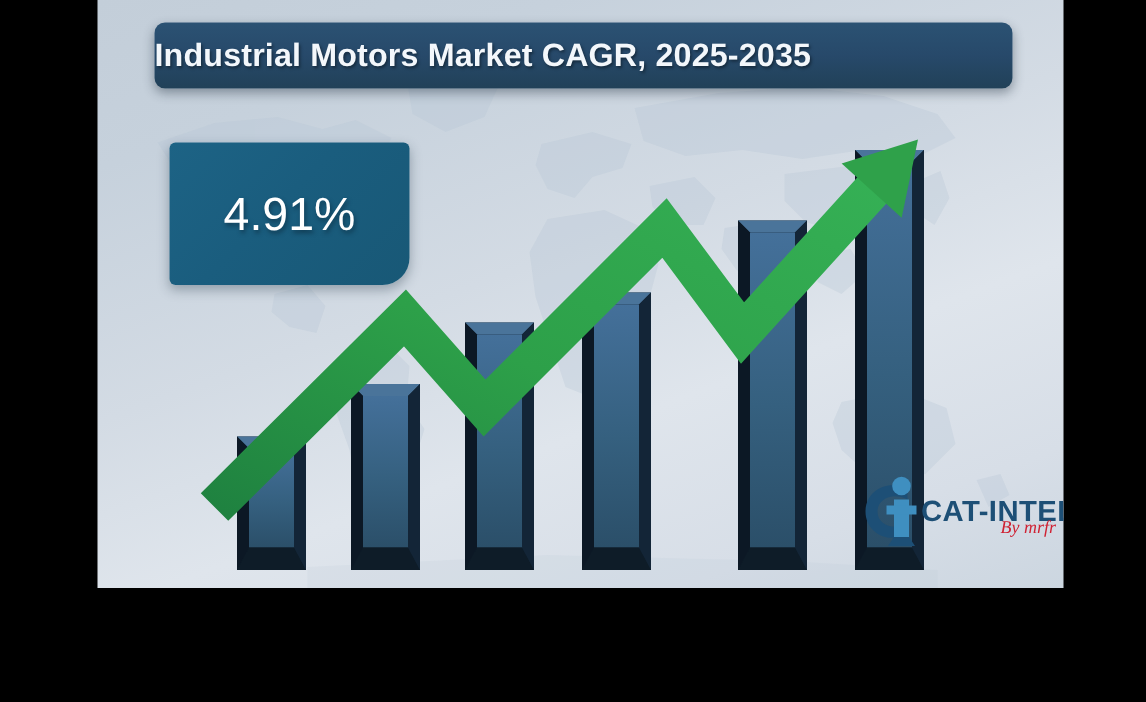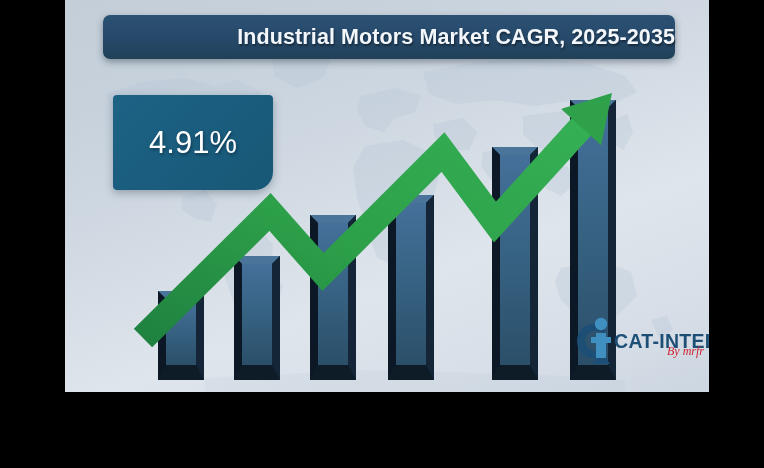--- a/index.html
+++ b/index.html
@@ -52,7 +52,7 @@
     box-shadow: 0 3px 7px rgba(30,45,60,0.42);
     display: flex;
     align-items: center;
-    justify-content: flex-end;
+    justify-content: flex-start;
   }
   #title-text {
     color: #f3f7fb;

